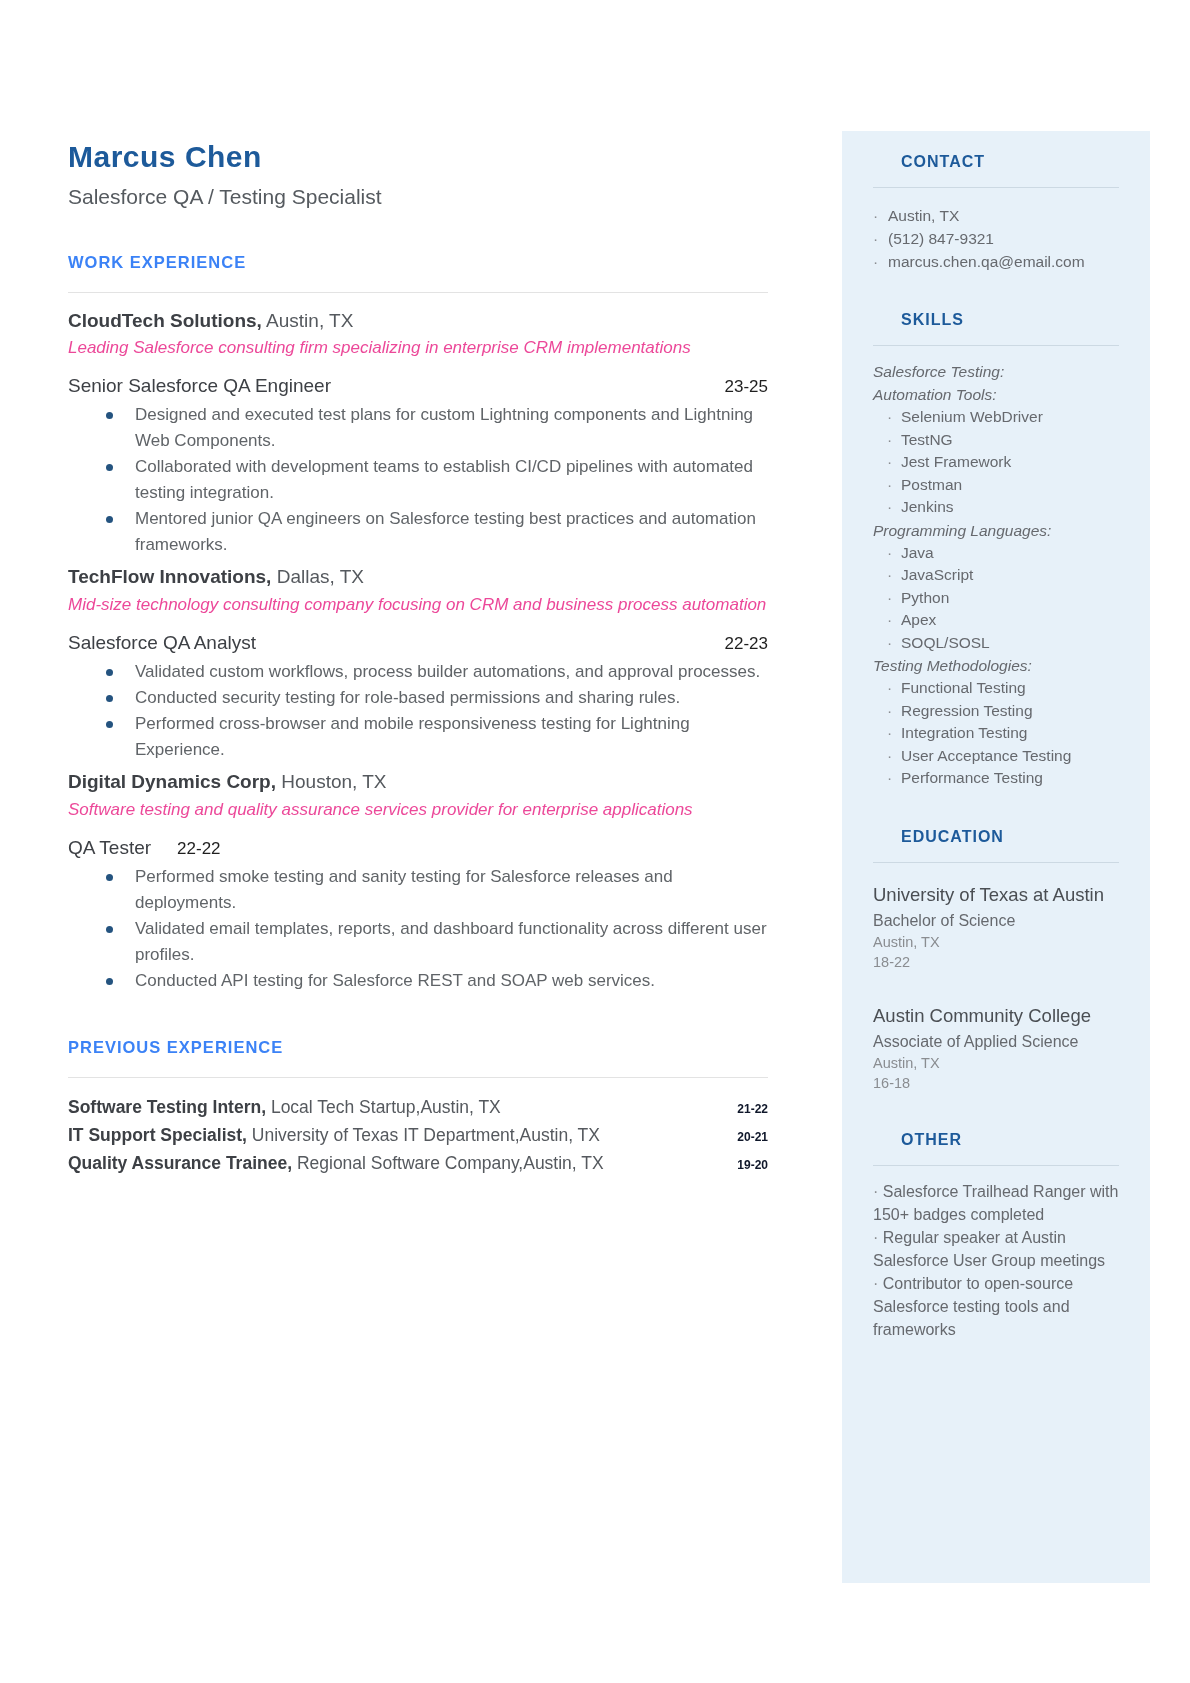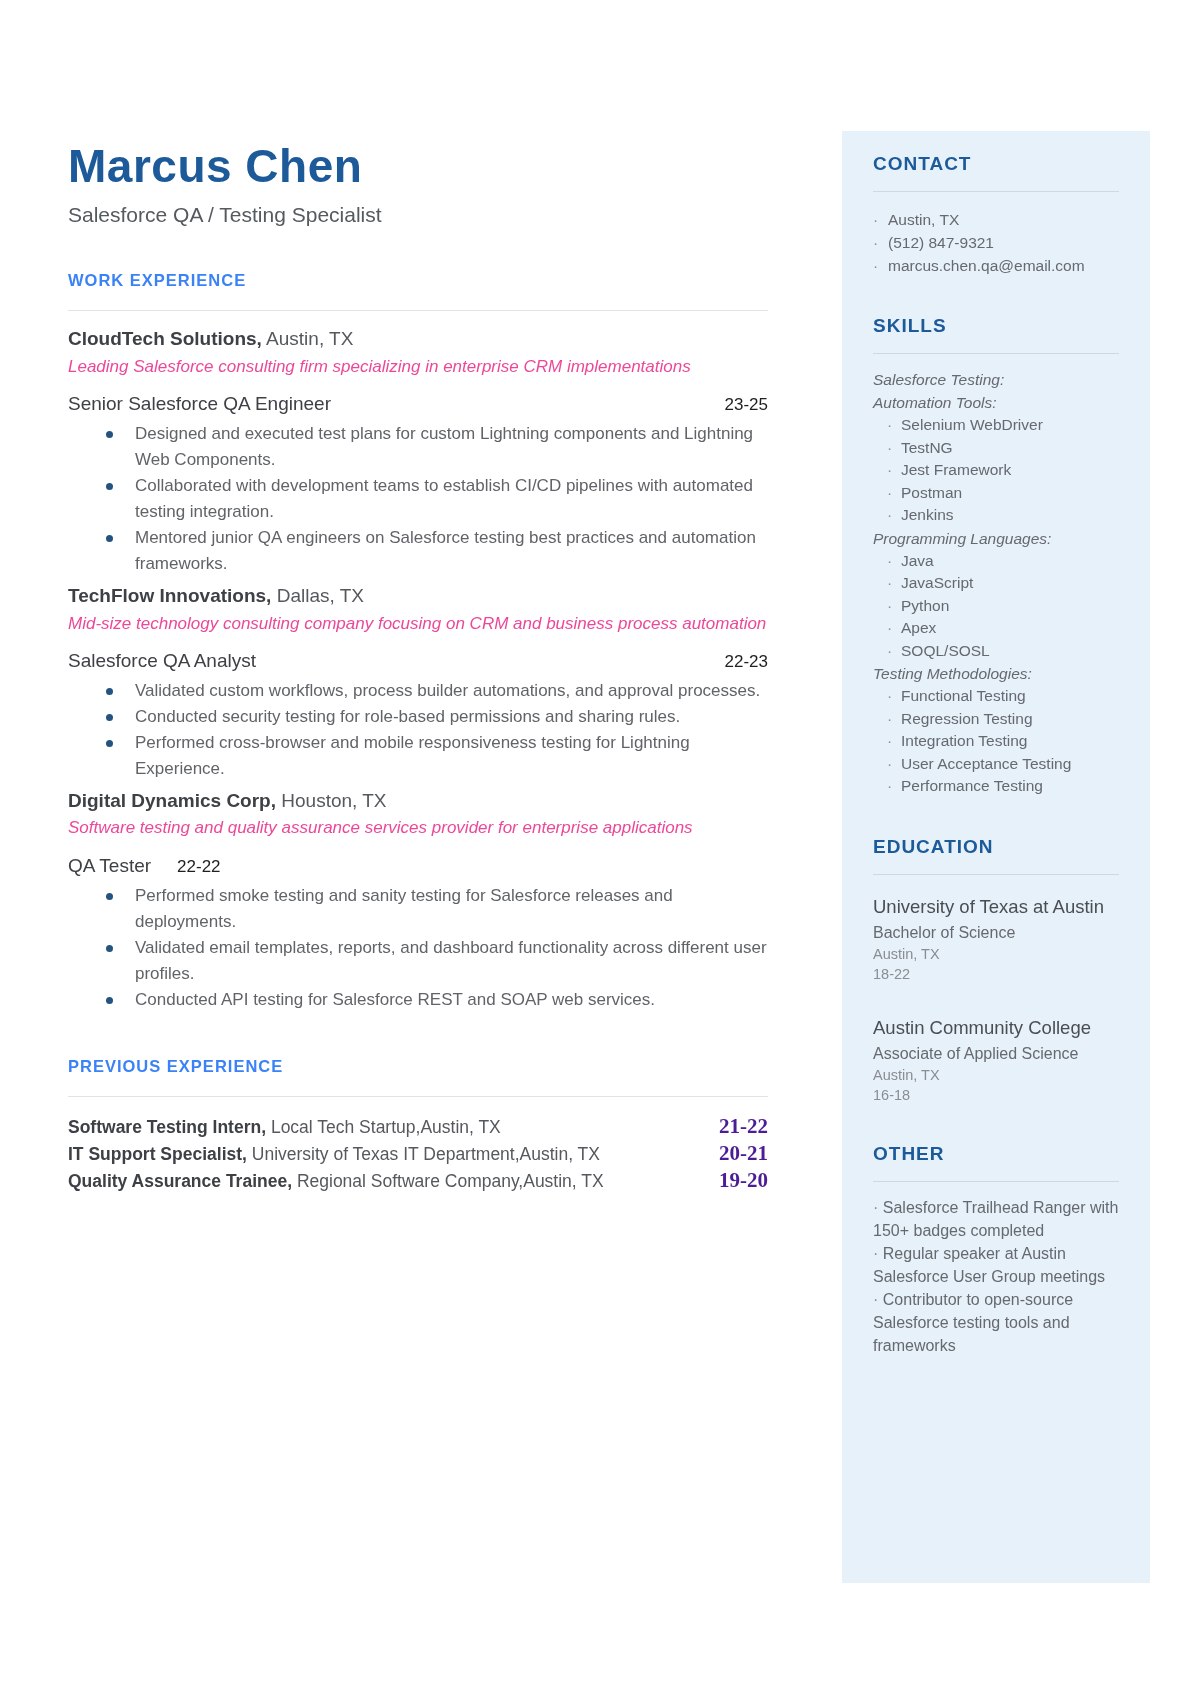--- a/index.html
+++ b/index.html
@@ -22,7 +22,7 @@
     width: 700px;
   }
   .name {
-    font-size: 46px;
+    font-size: 30px;
     font-weight: 700;
     color: #1d5a9a;
     letter-spacing: 0.5px;

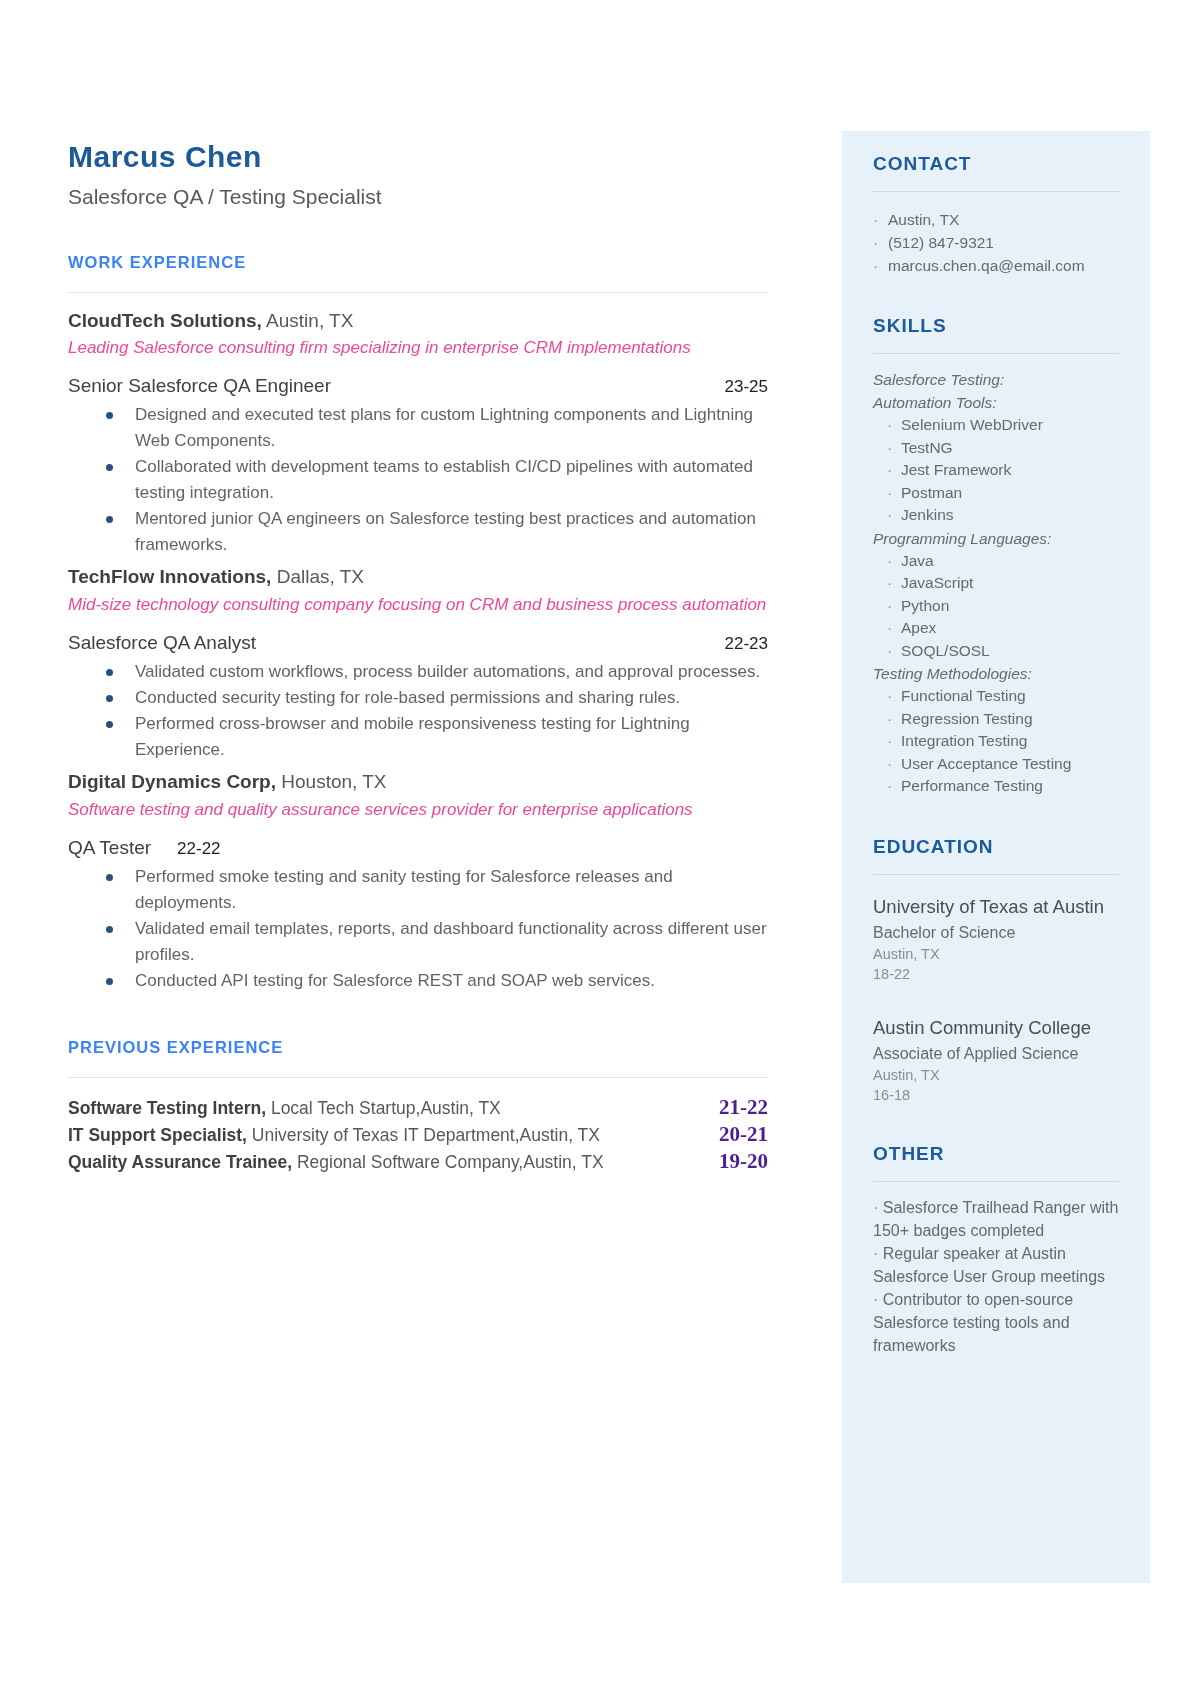--- a/index.html
+++ b/index.html
@@ -114,10 +114,11 @@
     padding: 22px 31px 0 31px;
   }
   .sb-heading {
-    font-size: 19px;
+    font-size: 16px;
     font-weight: 700;
     letter-spacing: 1px;
     color: #1d5a9a;
+    margin-left: 28px;
   }
   .sb-rule {
     border: none;

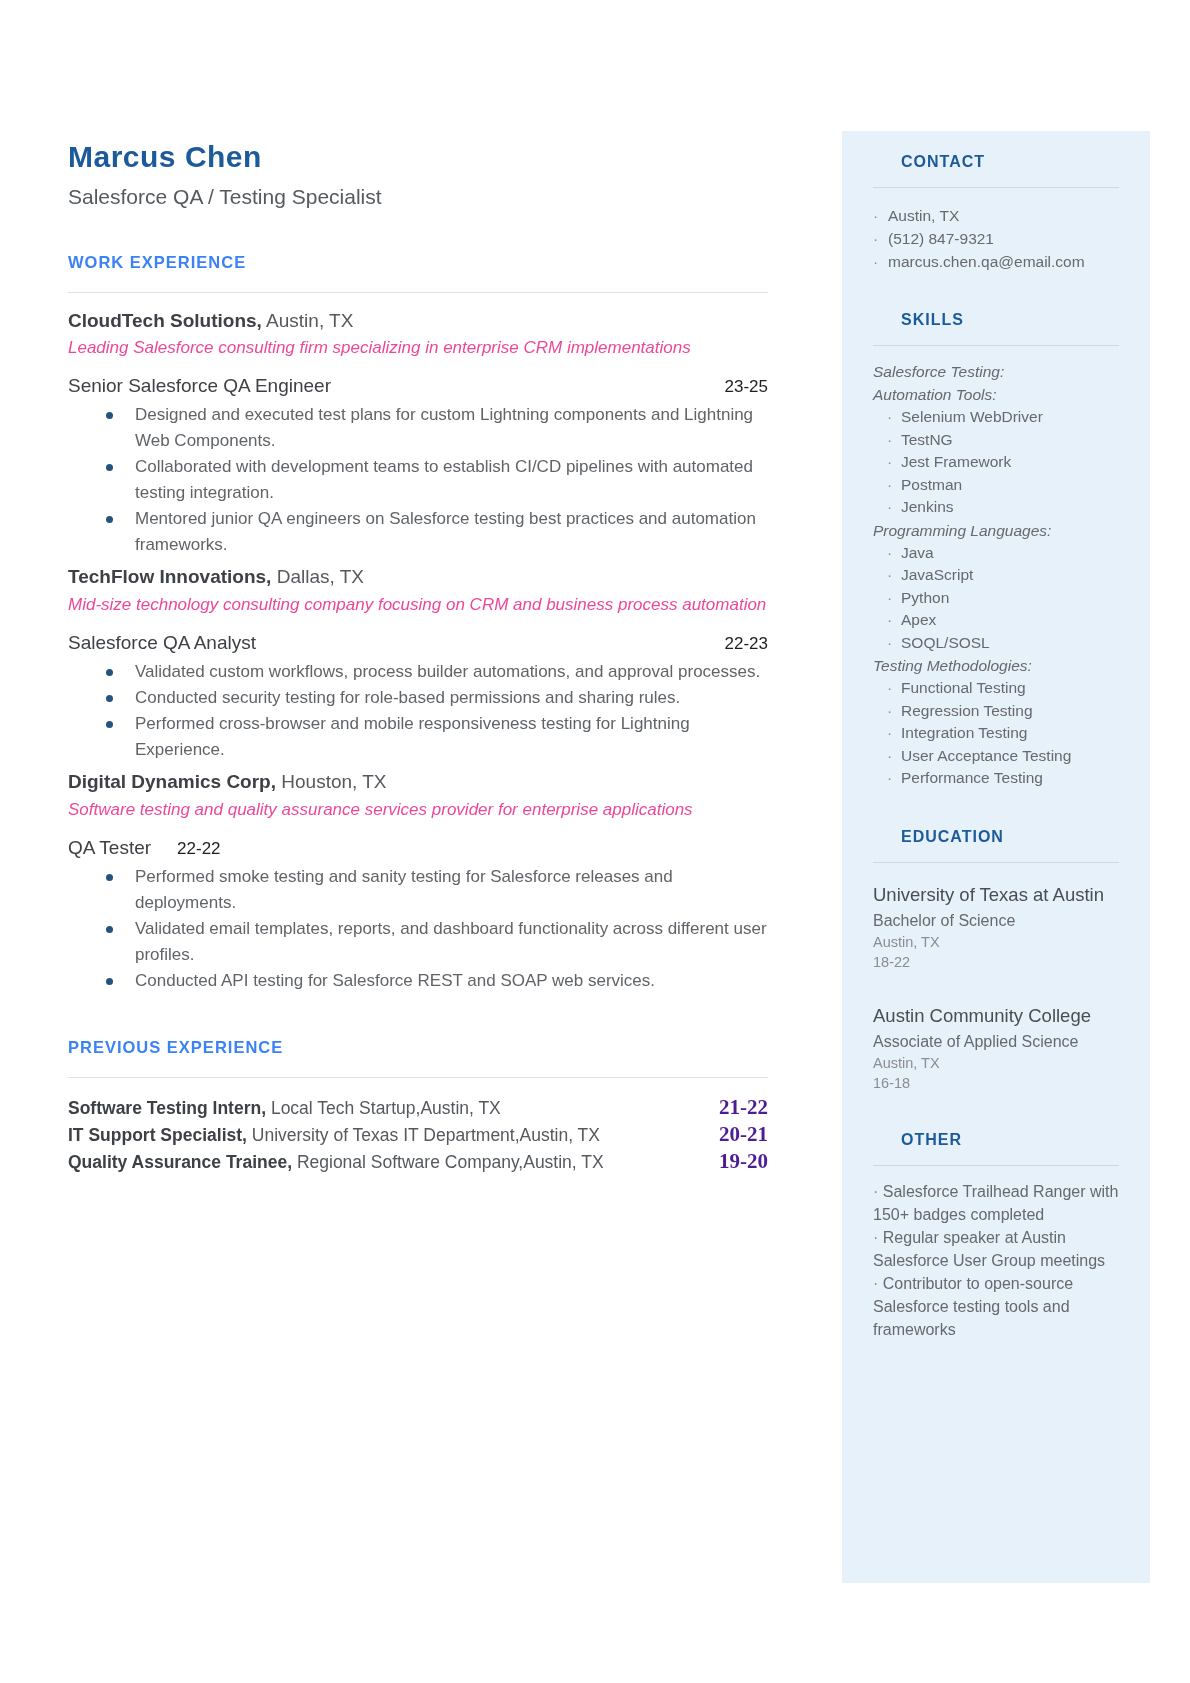--- a/index.html
+++ b/index.html
@@ -101,7 +101,7 @@
     color: #55595e;
   }
   .prev-row .prev-title { font-weight: 700; color: #3d4045; }
-  .prev-row .prev-dates { font-size: 21px; font-weight: 700; color: #4c1d95; font-family: Liberation Serif, serif; }
+  .prev-row .prev-dates { font-size: 12px; font-weight: 700; color: #0f172a; }
 
   
   .sidebar {

